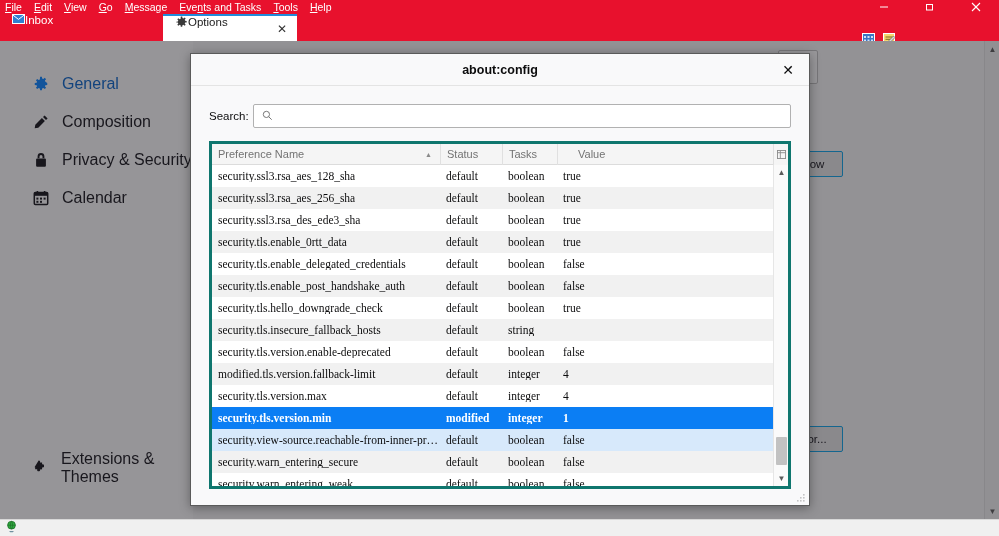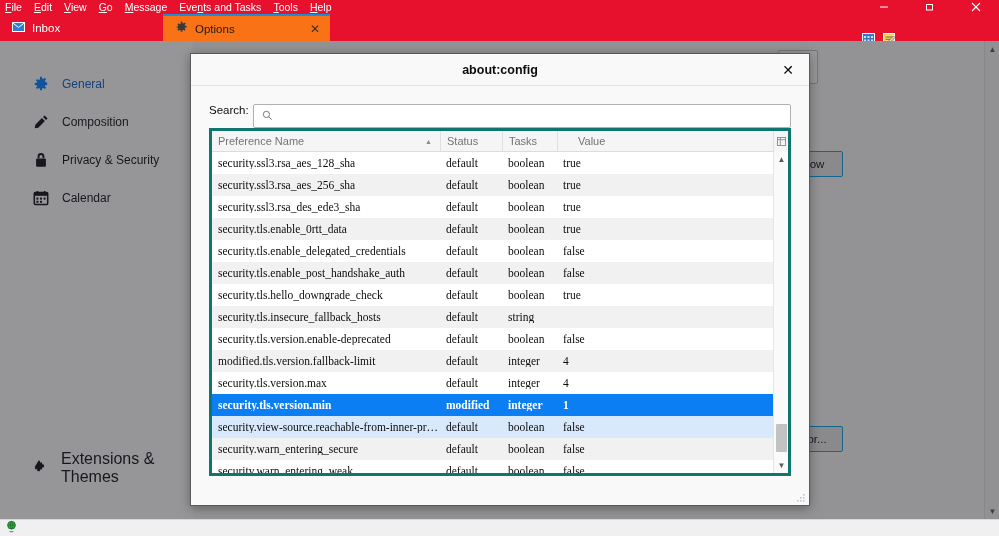--- a/index.html
+++ b/index.html
@@ -41,7 +41,7 @@
   }
   .tab {
     position: absolute; top: 0; height: 27px; display: flex;
-    align-items: center; gap: 7px; padding: 0 12px;
+    align-items: flex-start; padding: 0 12px;
     font-size: 11.5px; white-space: nowrap;
   }
   .tab-inbox { left: 0; width: 163px; color: #ffffff; }

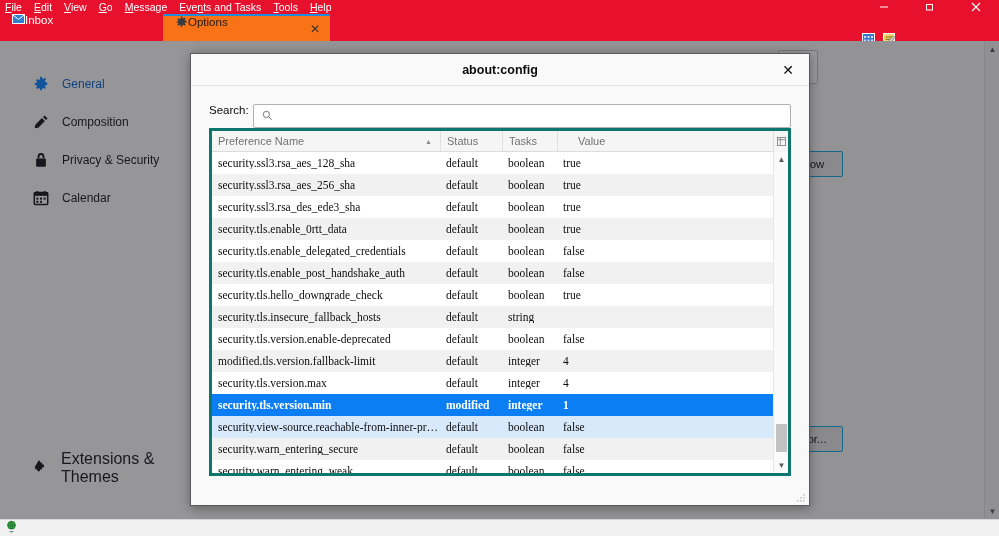--- a/index.html
+++ b/index.html
@@ -46,7 +46,7 @@
   }
   .tab-inbox { left: 0; width: 163px; color: #ffffff; }
   .tab-options {
-    left: 163px; width: 167px; background: #f97316; color: #1a1a1a;
+    left: 163px; width: 134px; background: #ffffff; color: #1a1a1a;
     border-top: 2px solid #1f8cdb;
   }
   .tab-close {

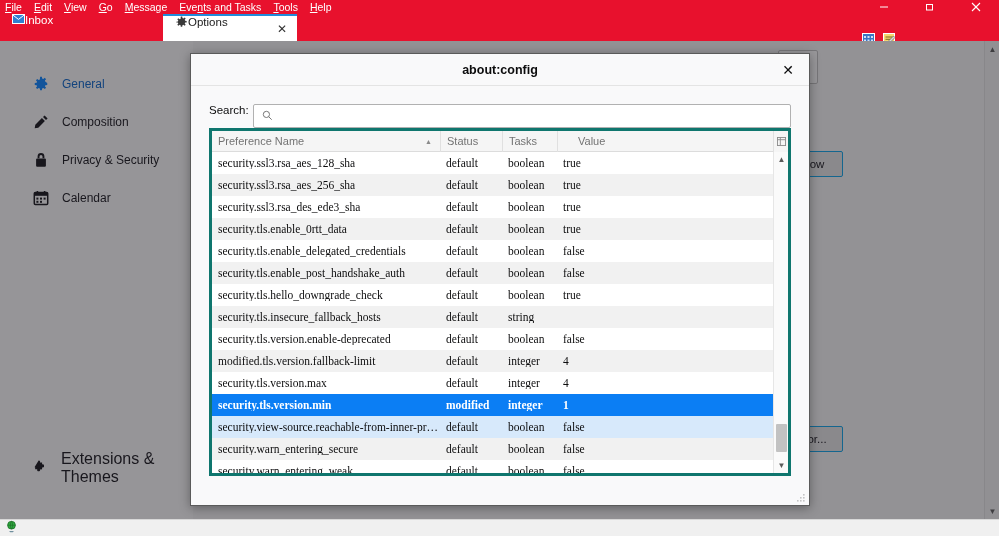--- a/index.html
+++ b/index.html
@@ -69,7 +69,7 @@
   }
   .side-item {
     display: flex; align-items: center; gap: 13px;
-    padding: 0 0 0 33px; height: 38px; font-size: 12px; color: #15141a;
+    padding: 0 0 0 33px; height: 38px; font-size: 16px; color: #15141a;
   }
   .side-item.active { color: #0a64c8; }
   .side-bottom {

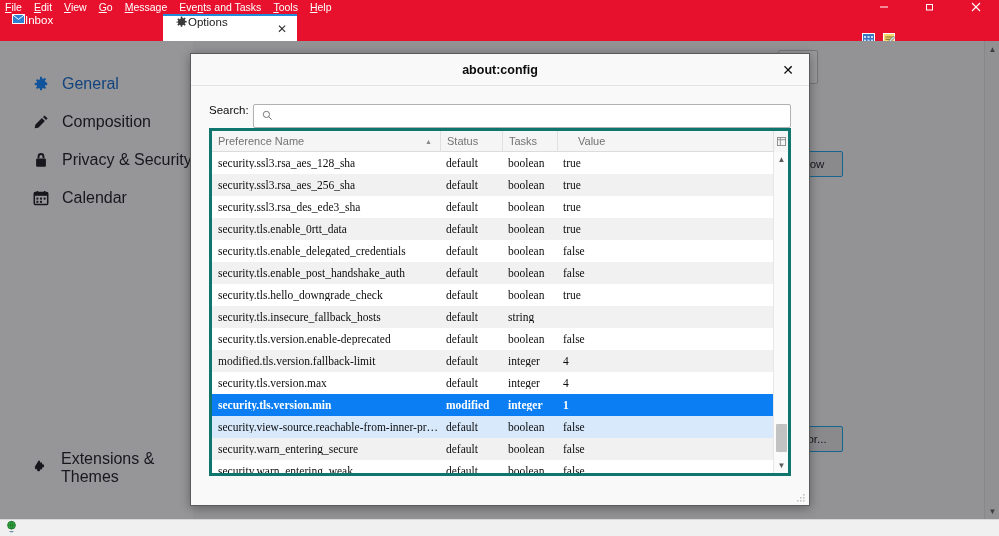--- a/index.html
+++ b/index.html
@@ -131,8 +131,8 @@
   .dlg-body { flex: 1 1 auto; position: relative; padding: 0 18px; }
 
   .search-row {
-    display: flex; align-items: flex-start; gap: 4px;
-    margin-top: 18px; 
+    display: flex; align-items: center; gap: 4px;
+    margin-top: 18px; margin-bottom: 13px;
   }
   .search-label { font-size: 11.5px; color: #0c0c0d; }
   .search-box {

